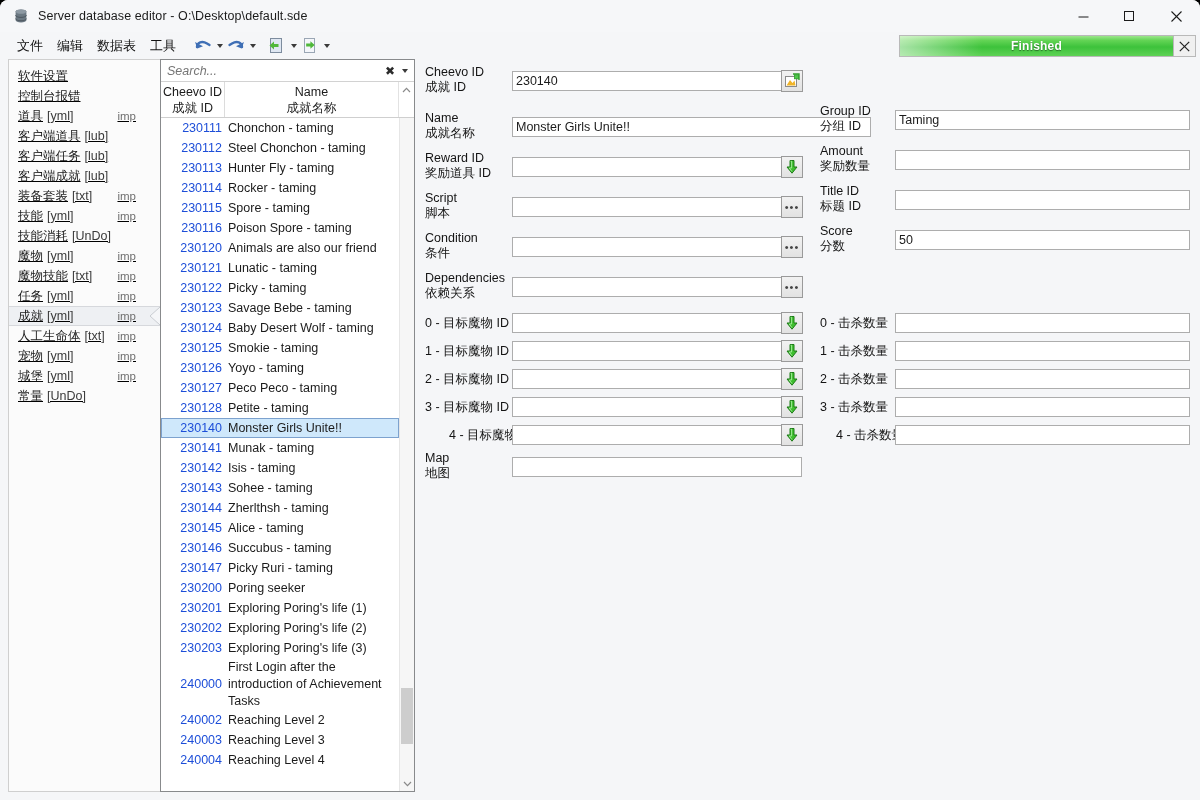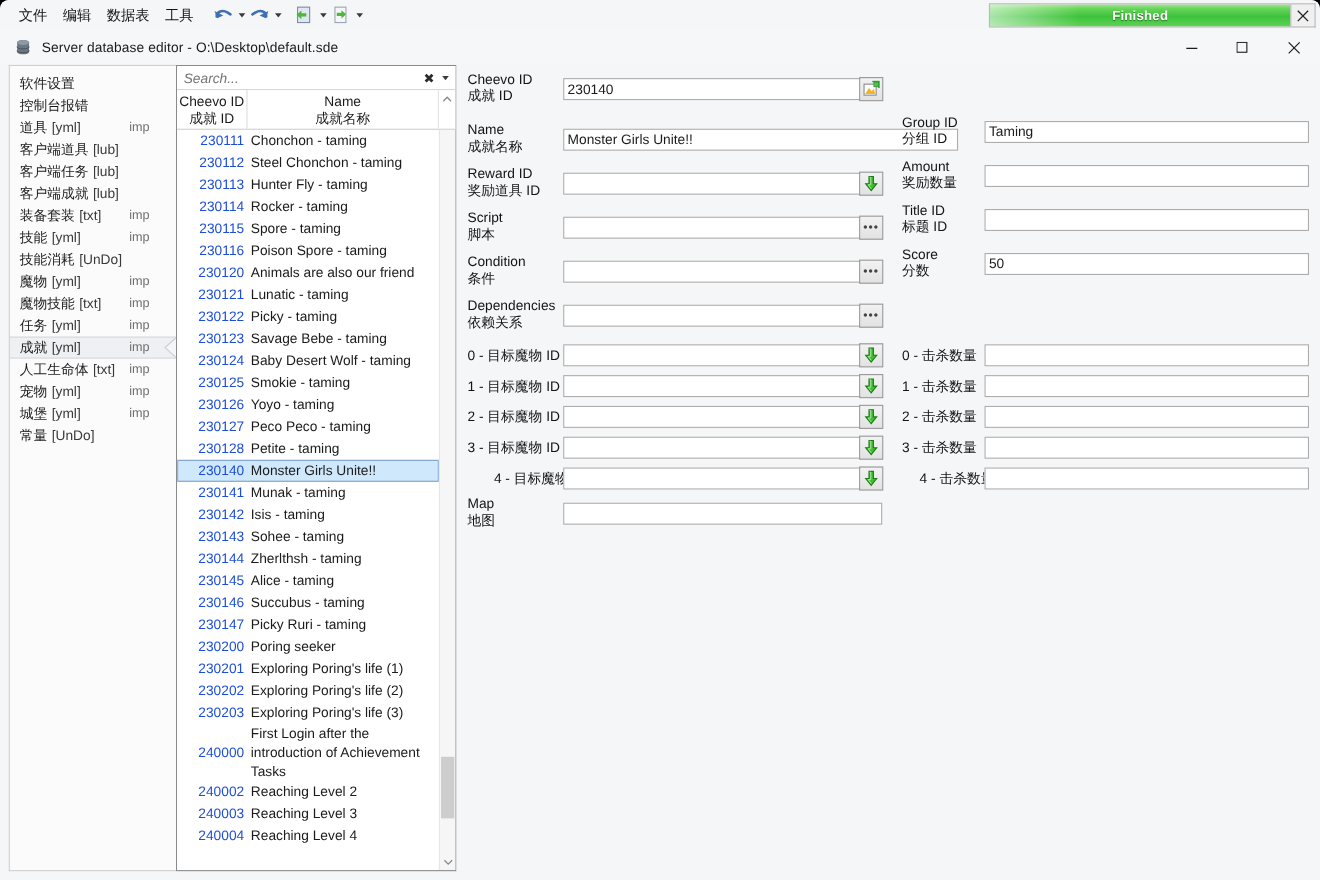--- a/index.html
+++ b/index.html
@@ -342,71 +342,6 @@
 <body>
 
 <div id="window">
-
-  <div id="menubar">
-    <span class="menu-item">文件</span>
-    <span class="menu-item">编辑</span>
-    <span class="menu-item">数据表</span>
-    <span class="menu-item">工具</span>
-
-    <div id="toolbar-sep"></div>
-
-    <div class="tb-group">
-      <div class="tb-btn">
-        <svg width="18" height="16" viewBox="0 0 18 16">
-          <path d="M3 9 C3 4.5 8 2.5 13 5.5 L15.5 7" fill="none" stroke="#3f6fb5" stroke-width="2.4" stroke-linecap="round"></path>
-          <path d="M1 4 L3.4 10.5 L9 8.2 Z" fill="#3f6fb5"></path>
-        </svg>
-      </div>
-      <div class="tb-caret">
-          <span class="caret-dn"></span>
-        </div>
-      <div class="tb-btn">
-        <svg width="18" height="16" viewBox="0 0 18 16">
-          <path d="M15 9 C15 4.5 10 2.5 5 5.5 L2.5 7" fill="none" stroke="#3f6fb5" stroke-width="2.4" stroke-linecap="round"></path>
-          <path d="M17 4 L14.6 10.5 L9 8.2 Z" fill="#3f6fb5"></path>
-        </svg>
-      </div>
-      <div class="tb-caret">
-          <span class="caret-dn"></span>
-        </div>
-
-      <div style="width:8px"></div>
-
-      <div class="tb-btn">
-        <svg width="18" height="17" viewBox="0 0 18 17">
-          <rect x="2.5" y="1.5" width="11" height="14" fill="#dfe7f2" stroke="#7d8c9e" stroke-width="1"></rect>
-          <path d="M11 5 L11 11 L6.5 11 L6.5 13.5 L2 9.5 L6.5 5.5 L6.5 8 L11 8 Z" fill="#4fb83a" transform="translate(-0.5,-1)"></path>
-        </svg>
-      </div>
-      <div class="tb-caret">
-          <span class="caret-dn"></span>
-        </div>
-      <div class="tb-btn">
-        <svg width="18" height="17" viewBox="0 0 18 17">
-          <rect x="3.5" y="1.5" width="10" height="14" fill="#f4f6fa" stroke="#9aa6b4" stroke-width="1"></rect>
-          <path d="M7 5 L7 11 L11.5 11 L11.5 13.5 L16 9.5 L11.5 5.5 L11.5 8 L7 8 Z" fill="#4fb83a" transform="translate(-1.5,-1) scale(0.95)"></path>
-        </svg>
-      </div>
-      <div class="tb-caret">
-          <span class="caret-dn"></span>
-        </div>
-    </div>
-
-    <div id="progress-wrap">
-      <div id="progress">
-        <div class="fill"></div>
-        <div class="gloss"></div>
-        <span class="ptext">Finished</span>
-      </div>
-      <div id="progress-close">
-        <svg width="11" height="11" viewBox="0 0 11 11">
-            <line x1="0.8" y1="0.8" x2="10.2" y2="10.2" stroke="#222" stroke-width="1.2"></line>
-            <line x1="10.2" y1="0.8" x2="0.8" y2="10.2" stroke="#222" stroke-width="1.2"></line>
-          </svg>
-      </div>
-    </div>
-  </div>
 
   <div id="titlebar">
     <span class="app-icon">
@@ -434,6 +369,71 @@
         <svg width="11" height="11" viewBox="0 0 11 11">
             <line x1="0.5" y1="0.5" x2="10.5" y2="10.5" stroke="#1b1b1b" stroke-width="1.1"></line>
             <line x1="10.5" y1="0.5" x2="0.5" y2="10.5" stroke="#1b1b1b" stroke-width="1.1"></line>
+          </svg>
+      </div>
+    </div>
+  </div>
+
+  <div id="menubar">
+    <span class="menu-item">文件</span>
+    <span class="menu-item">编辑</span>
+    <span class="menu-item">数据表</span>
+    <span class="menu-item">工具</span>
+
+    <div id="toolbar-sep"></div>
+
+    <div class="tb-group">
+      <div class="tb-btn">
+        <svg width="18" height="16" viewBox="0 0 18 16">
+          <path d="M3 9 C3 4.5 8 2.5 13 5.5 L15.5 7" fill="none" stroke="#3f6fb5" stroke-width="2.4" stroke-linecap="round"></path>
+          <path d="M1 4 L3.4 10.5 L9 8.2 Z" fill="#3f6fb5"></path>
+        </svg>
+      </div>
+      <div class="tb-caret">
+          <span class="caret-dn"></span>
+        </div>
+      <div class="tb-btn">
+        <svg width="18" height="16" viewBox="0 0 18 16">
+          <path d="M15 9 C15 4.5 10 2.5 5 5.5 L2.5 7" fill="none" stroke="#3f6fb5" stroke-width="2.4" stroke-linecap="round"></path>
+          <path d="M17 4 L14.6 10.5 L9 8.2 Z" fill="#3f6fb5"></path>
+        </svg>
+      </div>
+      <div class="tb-caret">
+          <span class="caret-dn"></span>
+        </div>
+
+      <div style="width:8px"></div>
+
+      <div class="tb-btn">
+        <svg width="18" height="17" viewBox="0 0 18 17">
+          <rect x="2.5" y="1.5" width="11" height="14" fill="#dfe7f2" stroke="#7d8c9e" stroke-width="1"></rect>
+          <path d="M11 5 L11 11 L6.5 11 L6.5 13.5 L2 9.5 L6.5 5.5 L6.5 8 L11 8 Z" fill="#4fb83a" transform="translate(-0.5,-1)"></path>
+        </svg>
+      </div>
+      <div class="tb-caret">
+          <span class="caret-dn"></span>
+        </div>
+      <div class="tb-btn">
+        <svg width="18" height="17" viewBox="0 0 18 17">
+          <rect x="3.5" y="1.5" width="10" height="14" fill="#f4f6fa" stroke="#9aa6b4" stroke-width="1"></rect>
+          <path d="M7 5 L7 11 L11.5 11 L11.5 13.5 L16 9.5 L11.5 5.5 L11.5 8 L7 8 Z" fill="#4fb83a" transform="translate(-1.5,-1) scale(0.95)"></path>
+        </svg>
+      </div>
+      <div class="tb-caret">
+          <span class="caret-dn"></span>
+        </div>
+    </div>
+
+    <div id="progress-wrap">
+      <div id="progress">
+        <div class="fill"></div>
+        <div class="gloss"></div>
+        <span class="ptext">Finished</span>
+      </div>
+      <div id="progress-close">
+        <svg width="11" height="11" viewBox="0 0 11 11">
+            <line x1="0.8" y1="0.8" x2="10.2" y2="10.2" stroke="#222" stroke-width="1.2"></line>
+            <line x1="10.2" y1="0.8" x2="0.8" y2="10.2" stroke="#222" stroke-width="1.2"></line>
           </svg>
       </div>
     </div>

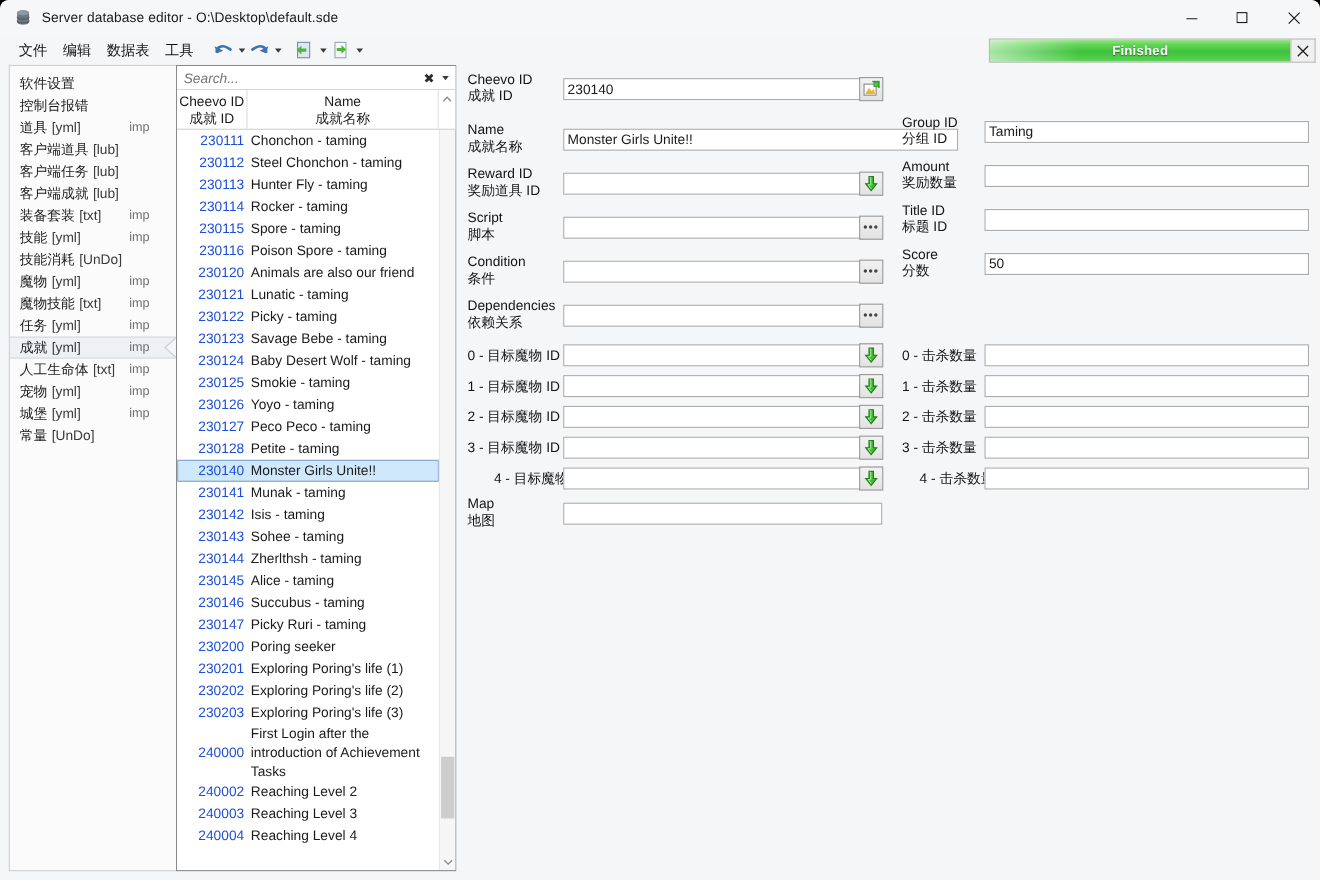--- a/index.html
+++ b/index.html
@@ -152,6 +152,7 @@
     padding: 6px 0 0 0;
     overflow: hidden;
     position: relative;
+    text-decoration: underline;
   }
   .side-row {
     height: 20px;

